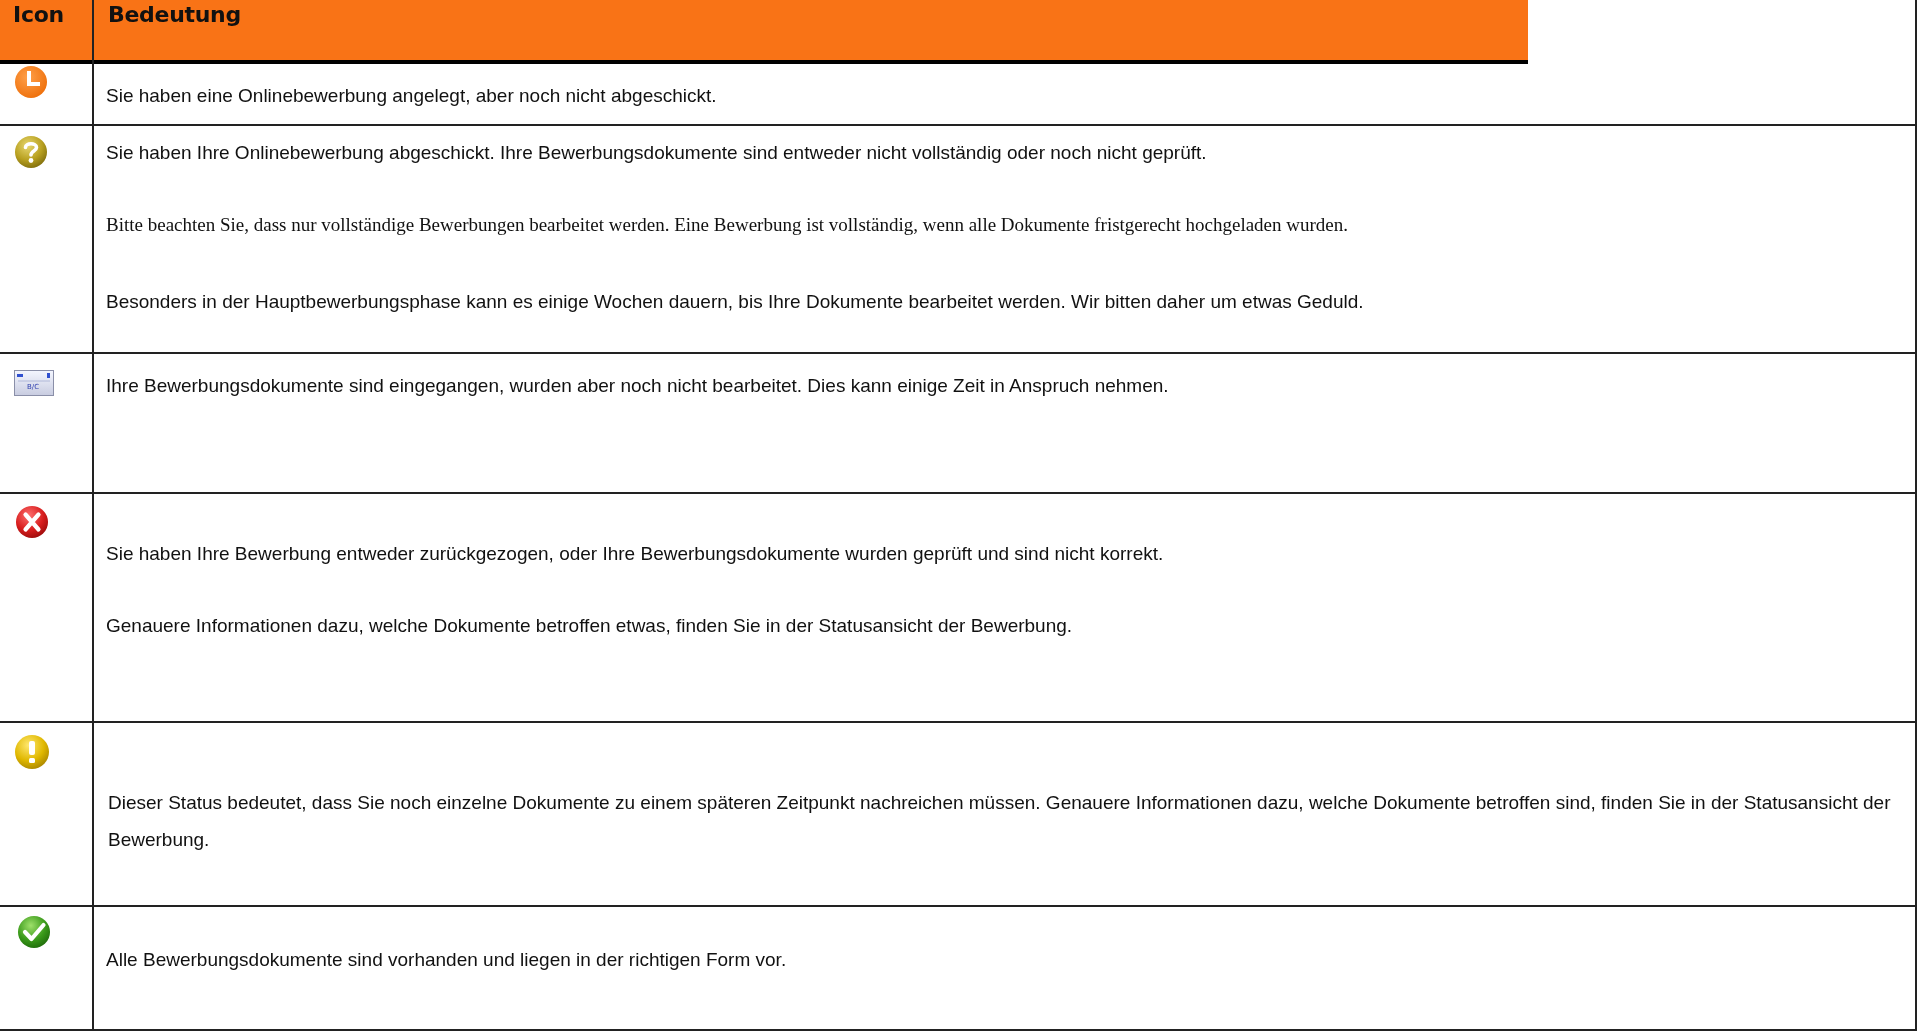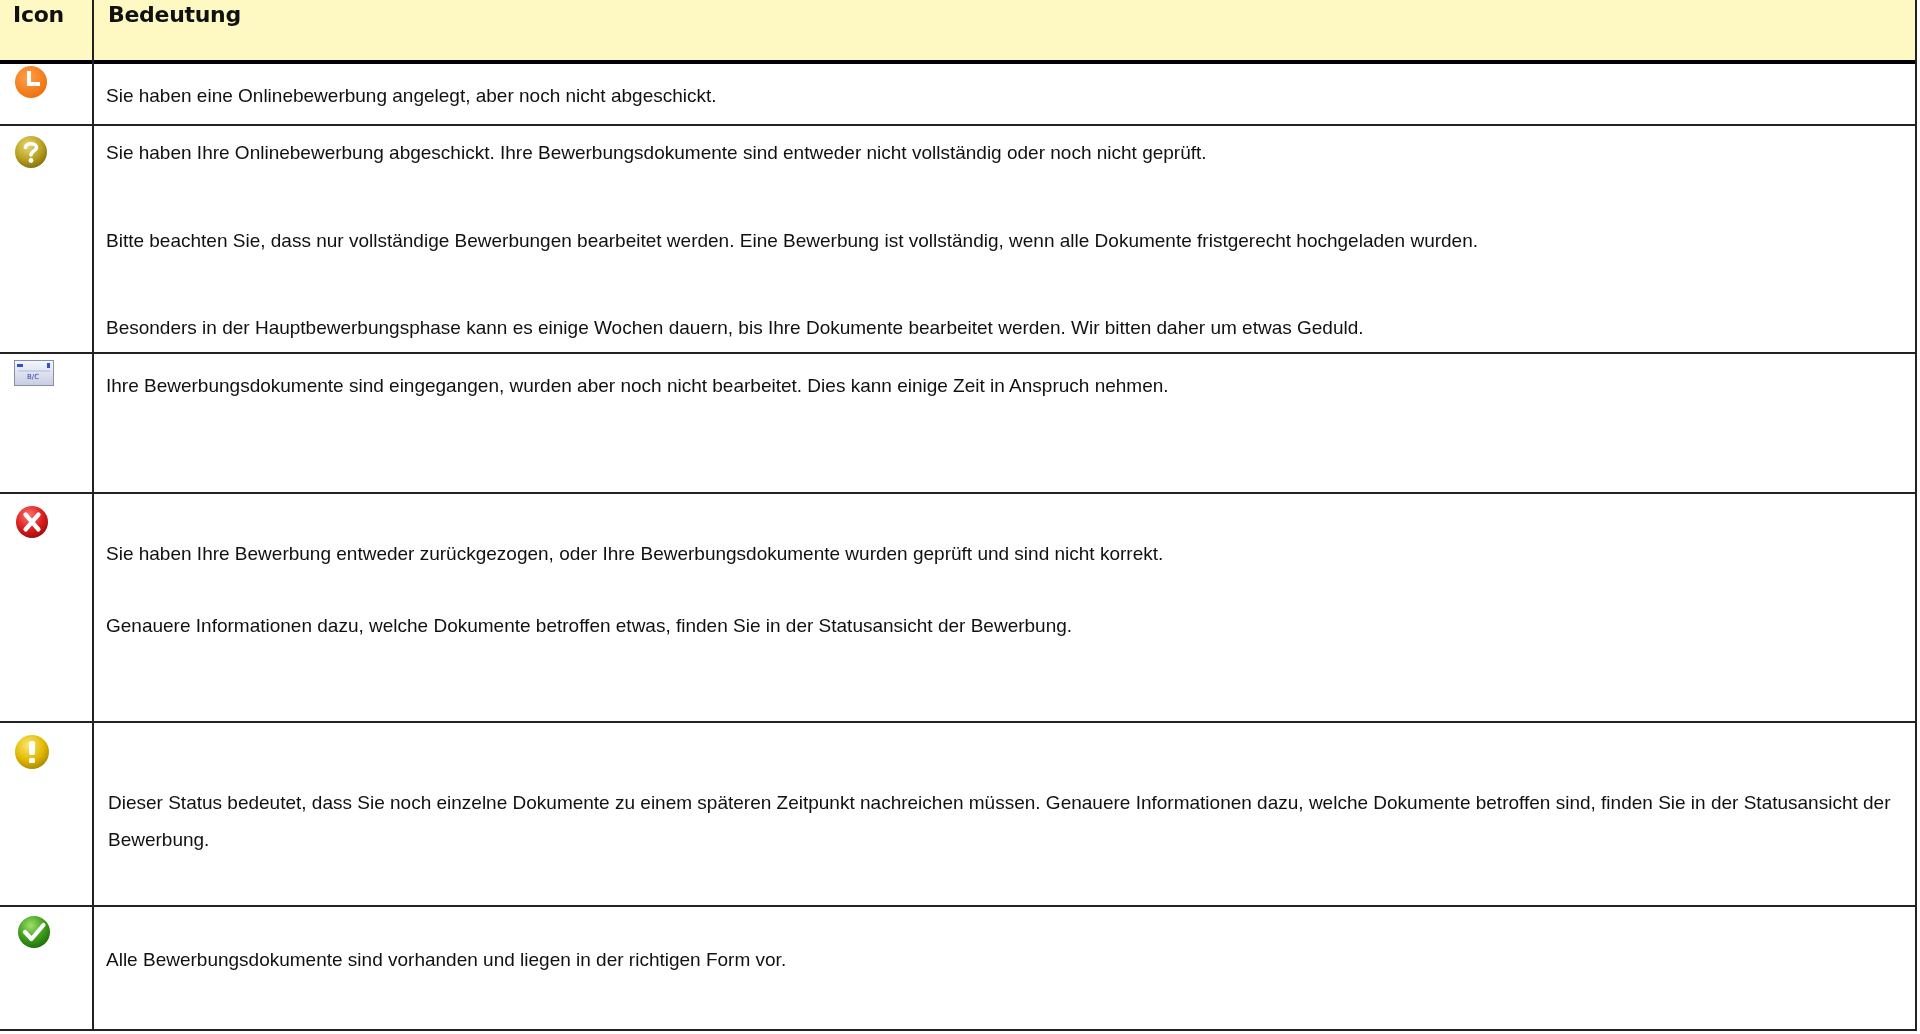--- a/index.html
+++ b/index.html
@@ -7,8 +7,8 @@
          font-family: "Liberation Sans", sans-serif; color: #111; }
   .table { position: absolute; left: 0; top: 0; width: 1917px; height: 1031px;
            border-right: 2px solid #222; box-sizing: border-box; }
-  .header { position: absolute; left: 0; top: 0; width: 1915px; height: 60px;
-            background: #fef9c3; border-bottom: 4px solid #000; }
+  .header { position: absolute; left: 0; top: 0; width: 1528px; height: 60px;
+            background: #f97316; border-bottom: 4px solid #000; }
   .hcell { position: absolute; top: 2px; font-family: "DejaVu Sans", sans-serif;
            font-weight: bold; font-size: 22px; color: #111; letter-spacing: -0.3px; }
   .hcell.icon { left: 13px; }

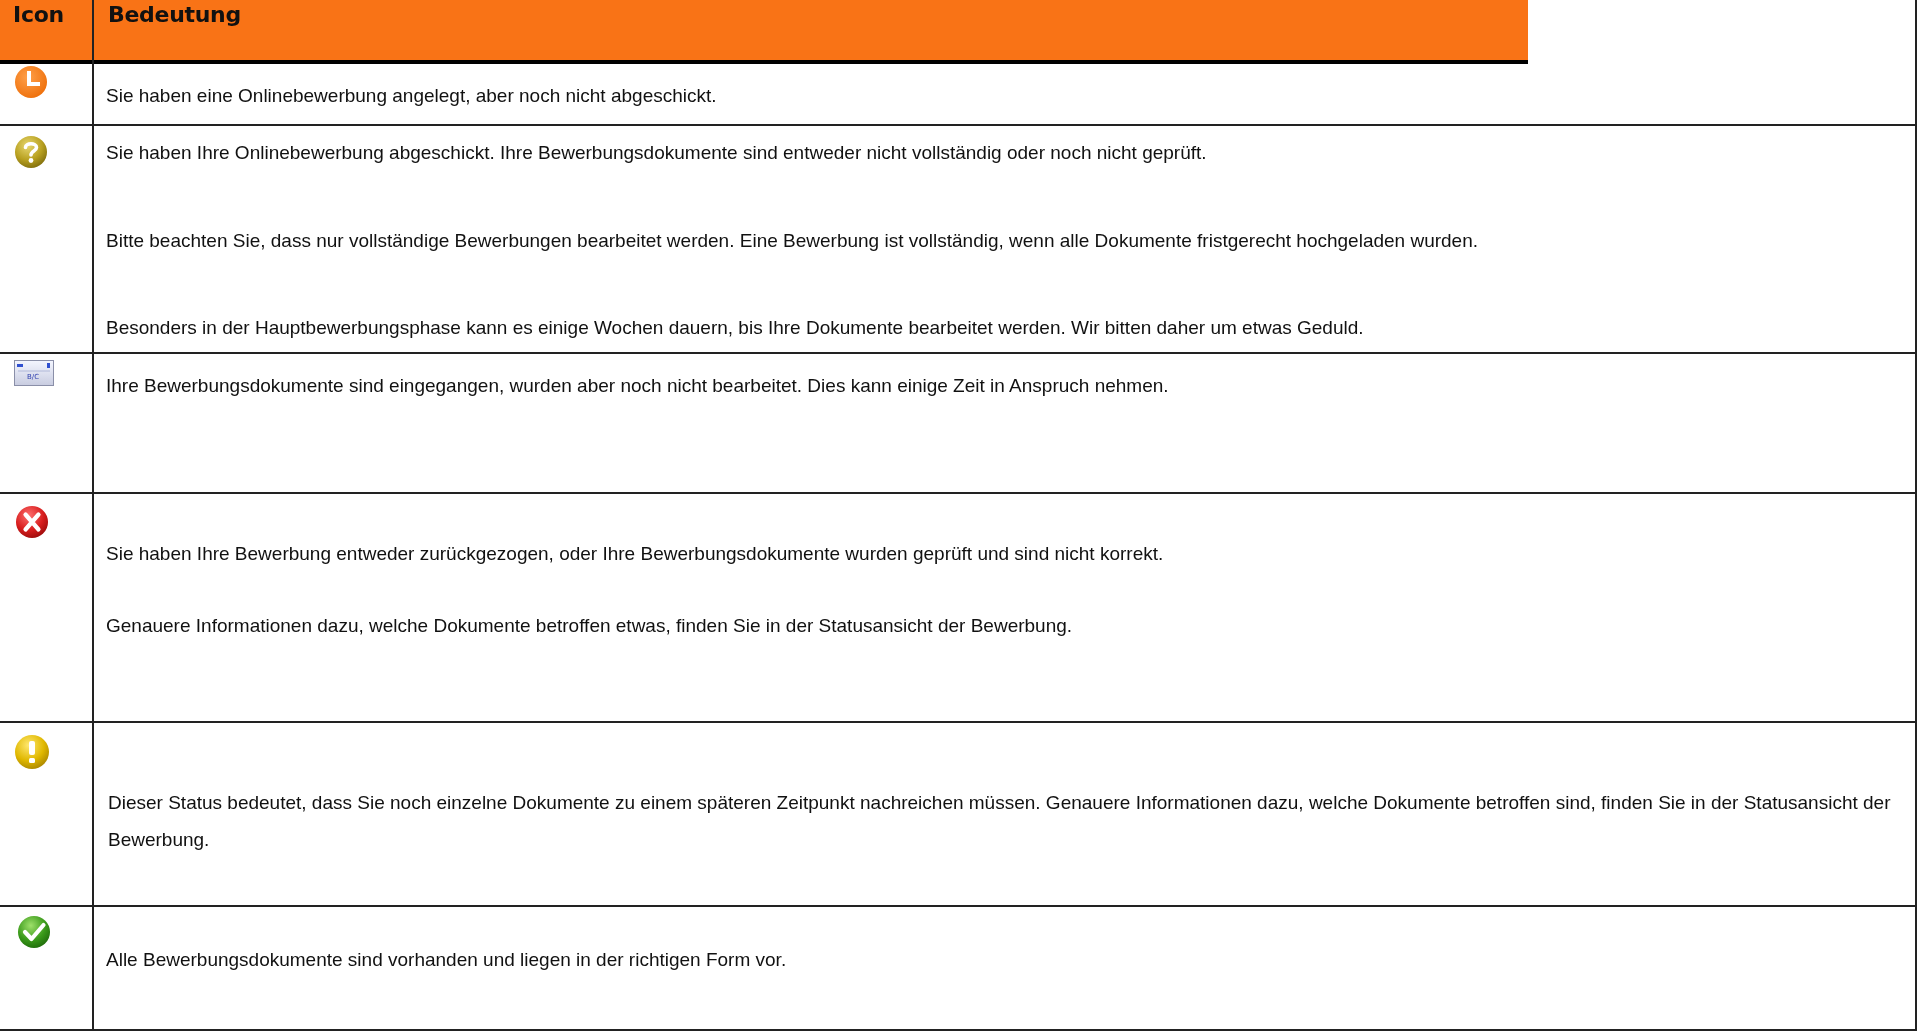--- a/index.html
+++ b/index.html
@@ -69,7 +69,7 @@
     </div>
     <div class="text-cell" style="top:8px;">
       <p class="para">Sie haben Ihre Onlinebewerbung abgeschickt. Ihre Bewerbungsdokumente sind entweder nicht vollständig oder noch nicht geprüft.</p>
-      <p class="para" style="margin-top:51px;">Bitte beachten Sie, dass nur vollständige Bewerbungen bearbeitet werden. Eine Bewerbung ist vollständig, wenn alle Dokumente fristgerecht hochgeladen wurden.</p>
+      <p class="para" style="margin-top:35px;font-family:Liberation Serif, serif;">Bitte beachten Sie, dass nur vollständige Bewerbungen bearbeitet werden. Eine Bewerbung ist vollständig, wenn alle Dokumente fristgerecht hochgeladen wurden.</p>
       <p class="para" style="margin-top:50px;">Besonders in der Hauptbewerbungsphase kann es einige Wochen dauern, bis Ihre Dokumente bearbeitet werden. Wir bitten daher um etwas Geduld.</p>
     </div>
   </div>

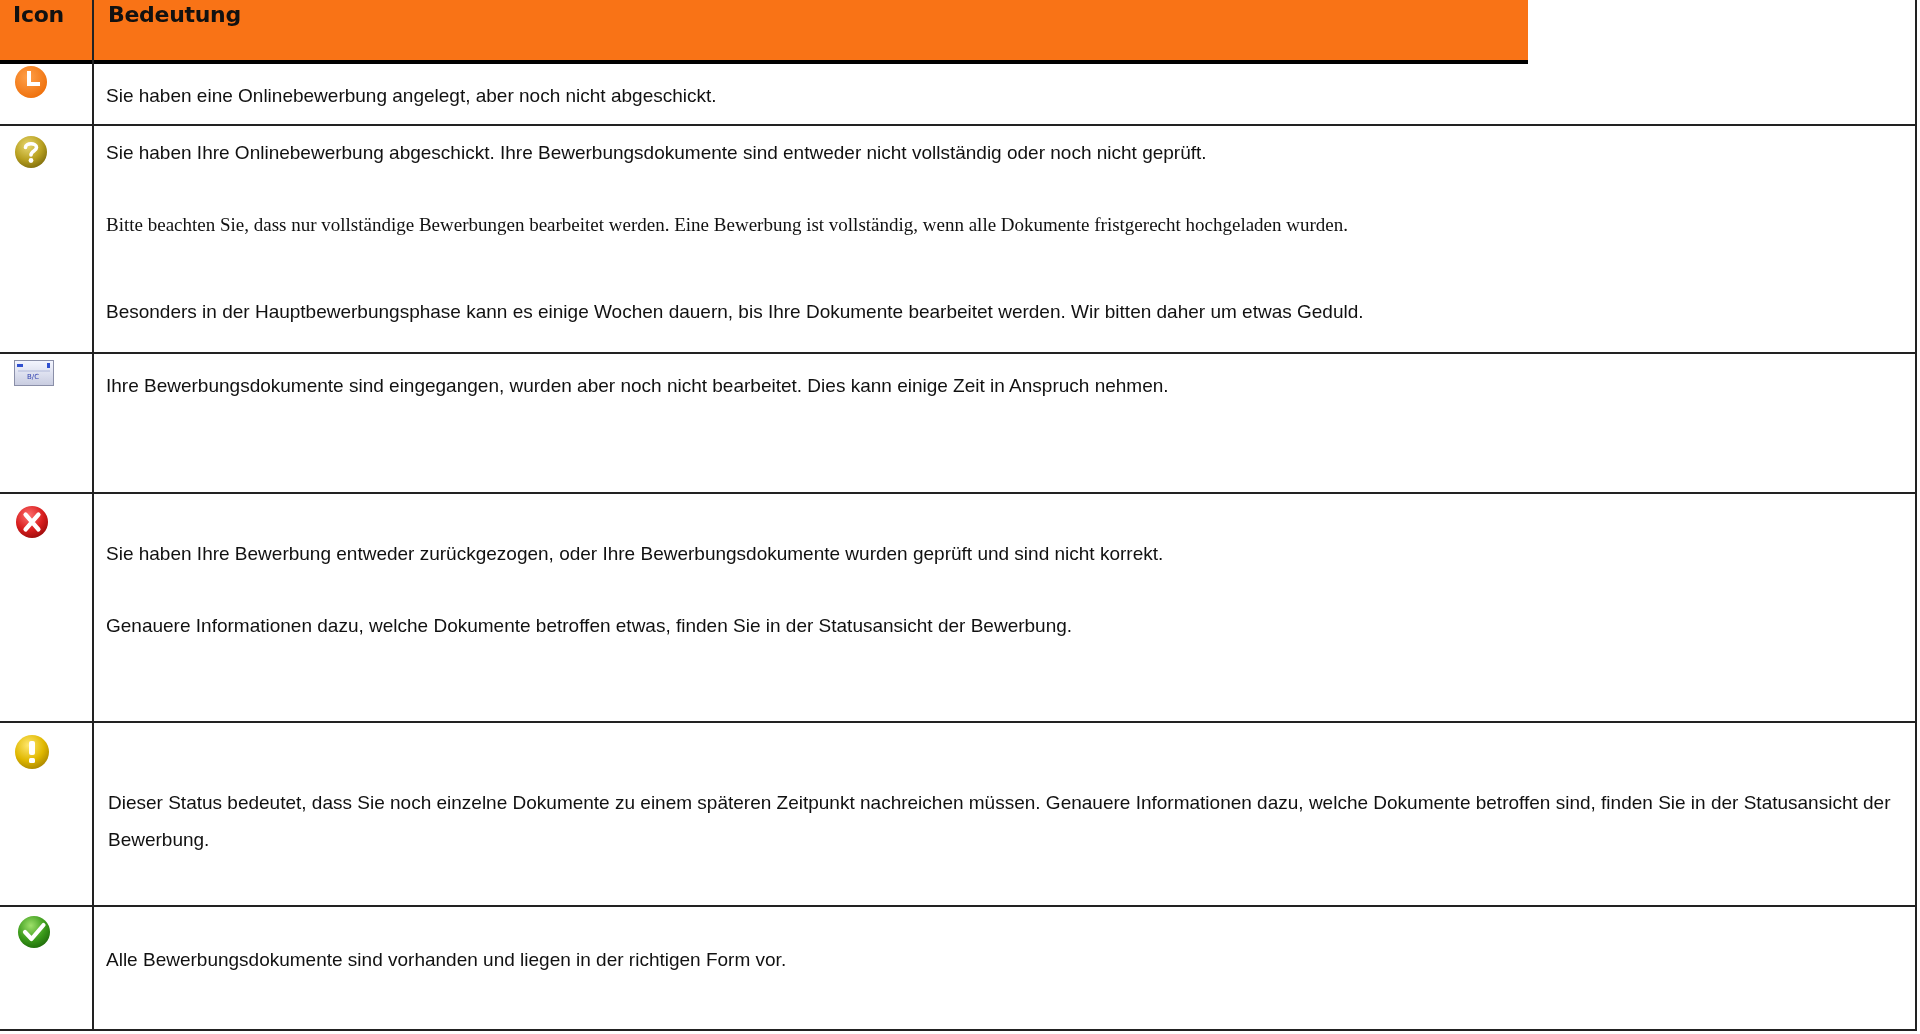--- a/index.html
+++ b/index.html
@@ -70,7 +70,7 @@
     <div class="text-cell" style="top:8px;">
       <p class="para">Sie haben Ihre Onlinebewerbung abgeschickt. Ihre Bewerbungsdokumente sind entweder nicht vollständig oder noch nicht geprüft.</p>
       <p class="para" style="margin-top:35px;font-family:Liberation Serif, serif;">Bitte beachten Sie, dass nur vollständige Bewerbungen bearbeitet werden. Eine Bewerbung ist vollständig, wenn alle Dokumente fristgerecht hochgeladen wurden.</p>
-      <p class="para" style="margin-top:50px;">Besonders in der Hauptbewerbungsphase kann es einige Wochen dauern, bis Ihre Dokumente bearbeitet werden. Wir bitten daher um etwas Geduld.</p>
+      <p class="para" style="margin-top:40px;">Besonders in der Hauptbewerbungsphase kann es einige Wochen dauern, bis Ihre Dokumente bearbeitet werden. Wir bitten daher um etwas Geduld.</p>
     </div>
   </div>
 

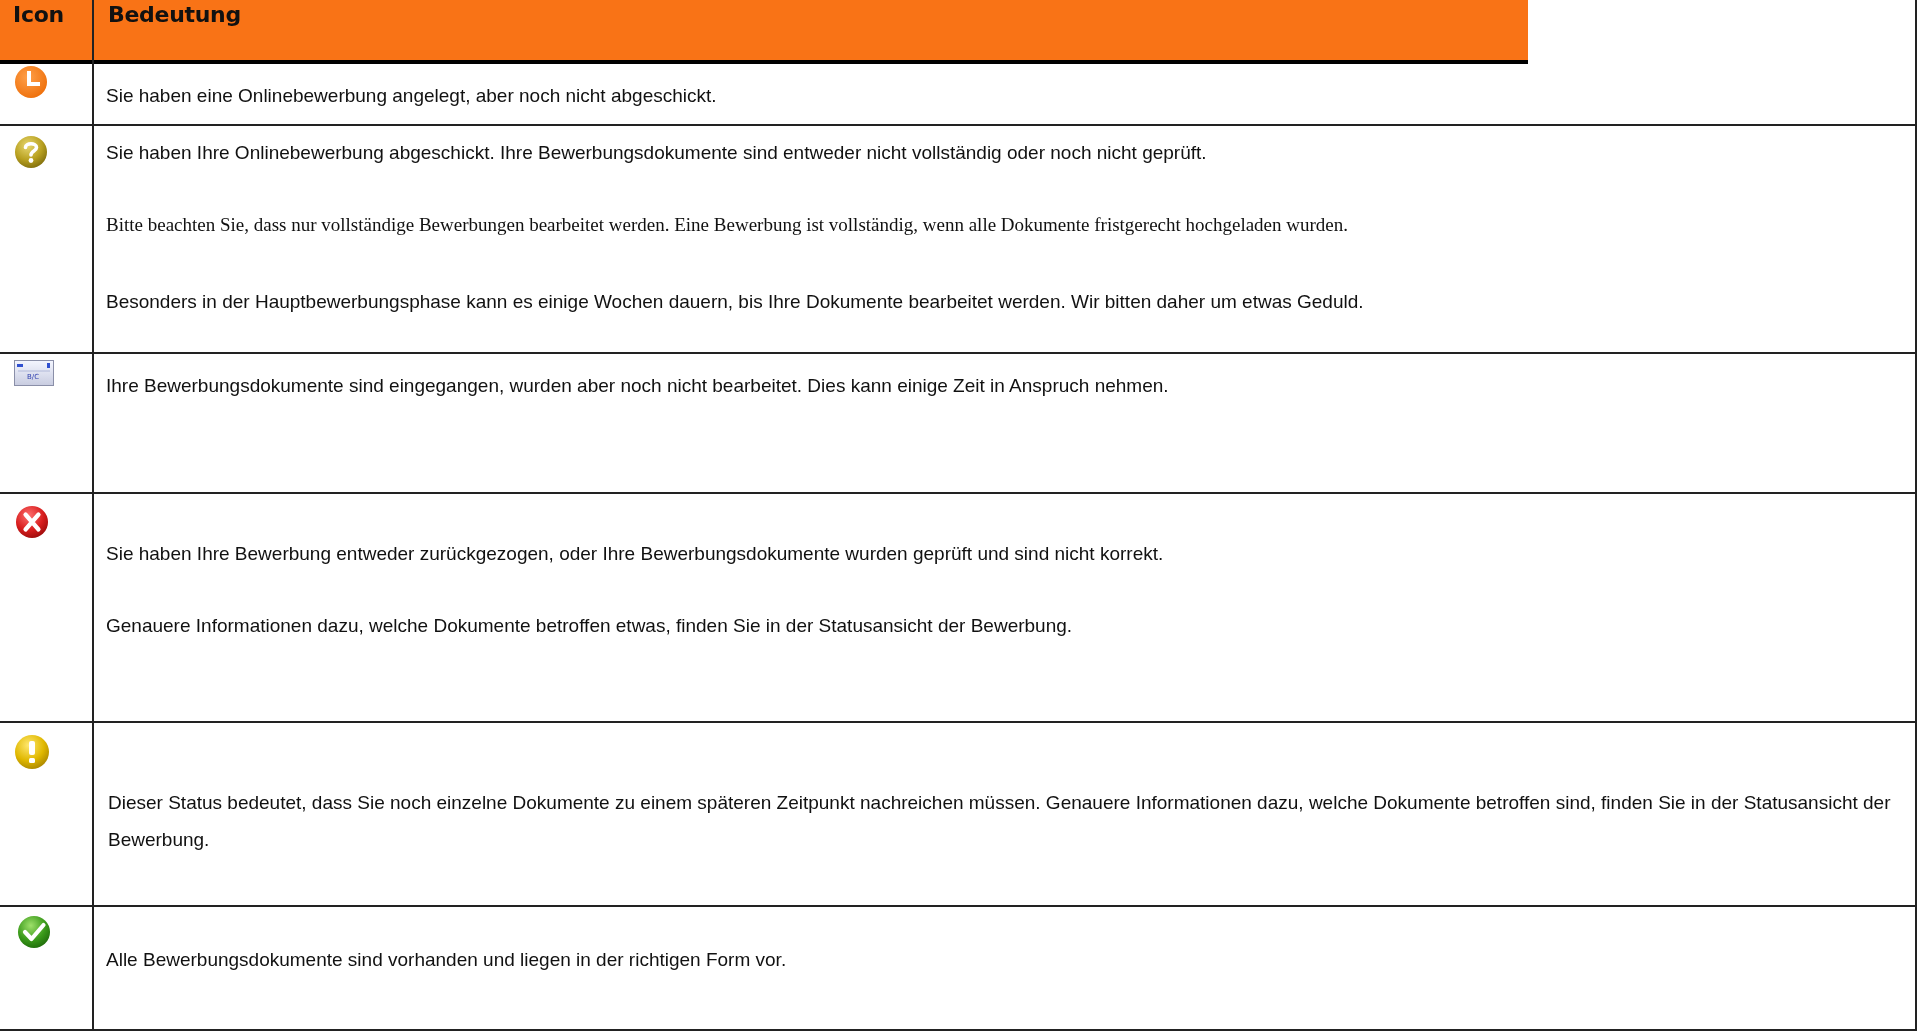--- a/index.html
+++ b/index.html
@@ -76,7 +76,7 @@
 
   <div class="row" style="top:354px;height:140px;">
     <div class="icon-cell">
-      <span class="ico" style="left:14px;top:6px;">
+      <span class="ico" style="left:14px;top:16px;">
         <svg width="40" height="26" viewBox="0 0 40 26">
           <defs>
               <linearGradient id="gEnv" x1="0" y1="0" x2="0" y2="1">

